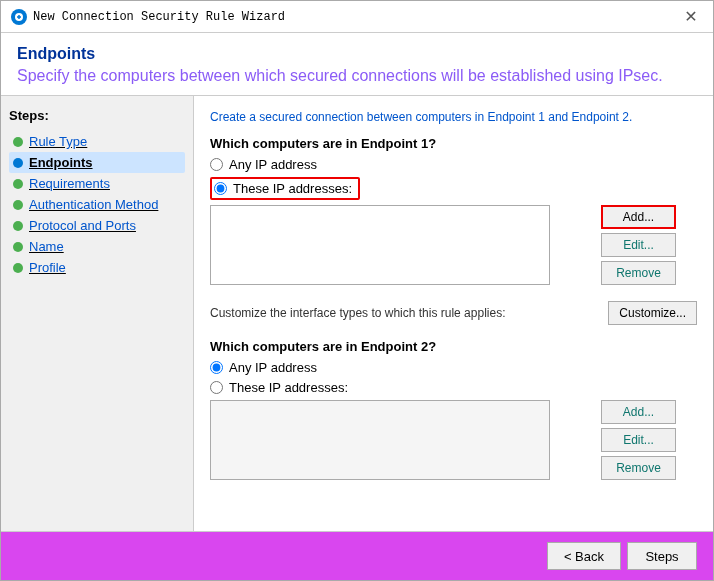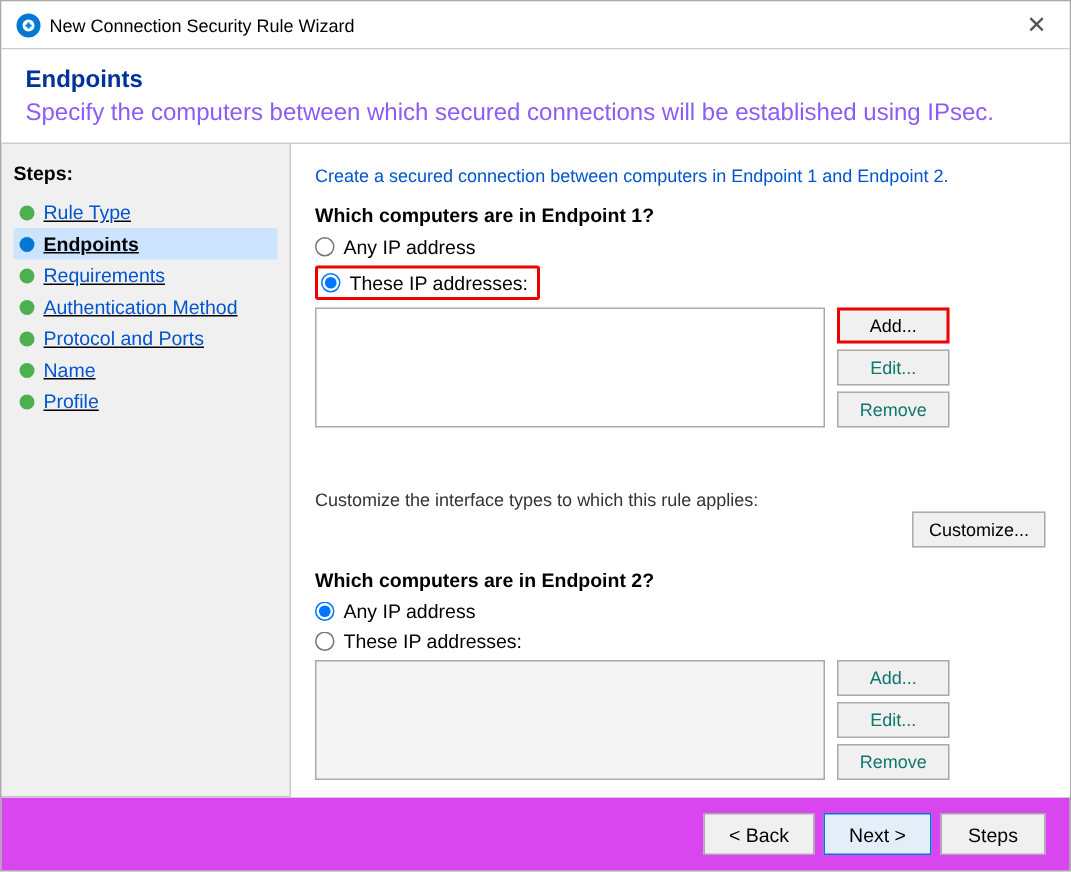--- a/index.html
+++ b/index.html
@@ -47,6 +47,7 @@
       flex: 1;
       font-size: 12px;
       color: #000;
+      font-family: Liberation Mono, monospace;
     }
     .title-bar-close {
       width: 24px;

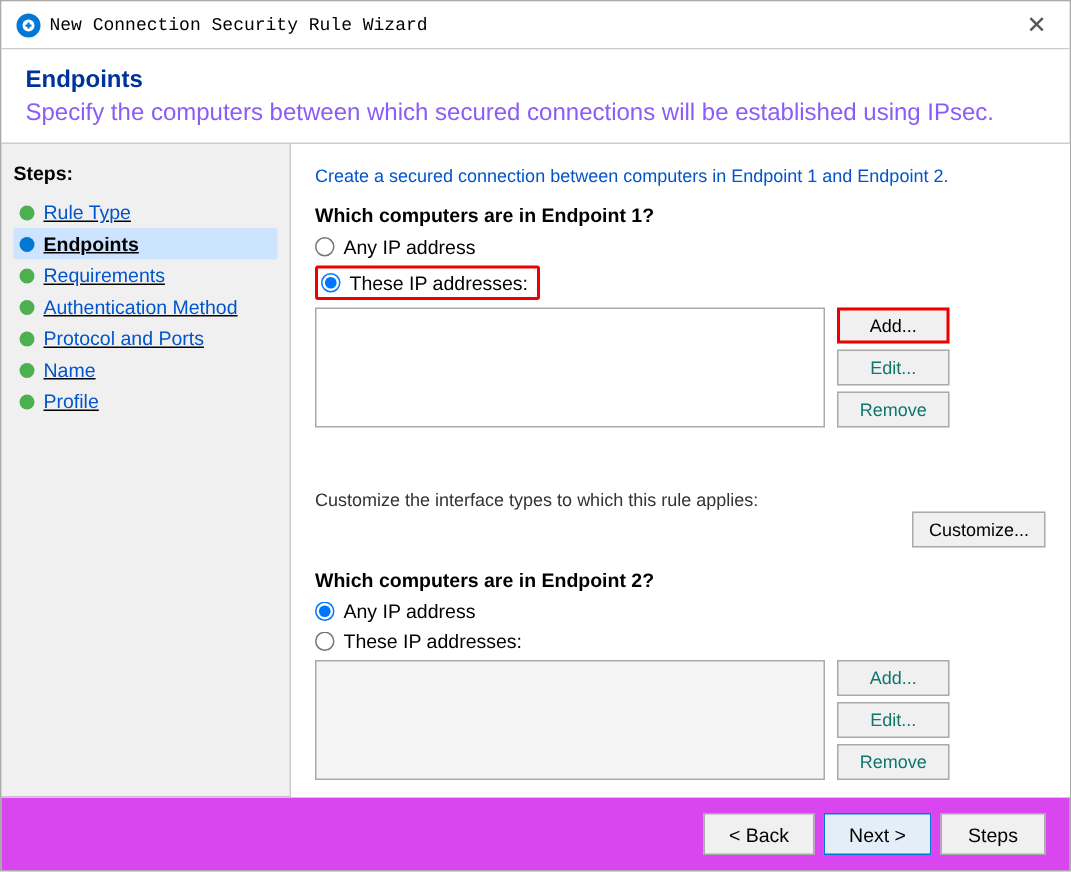--- a/index.html
+++ b/index.html
@@ -193,6 +193,7 @@
       display: flex;
       align-items: flex-start;
       margin-bottom: 10px;
+      gap: 43px;
     }
     .customize-row {
       display: flex;

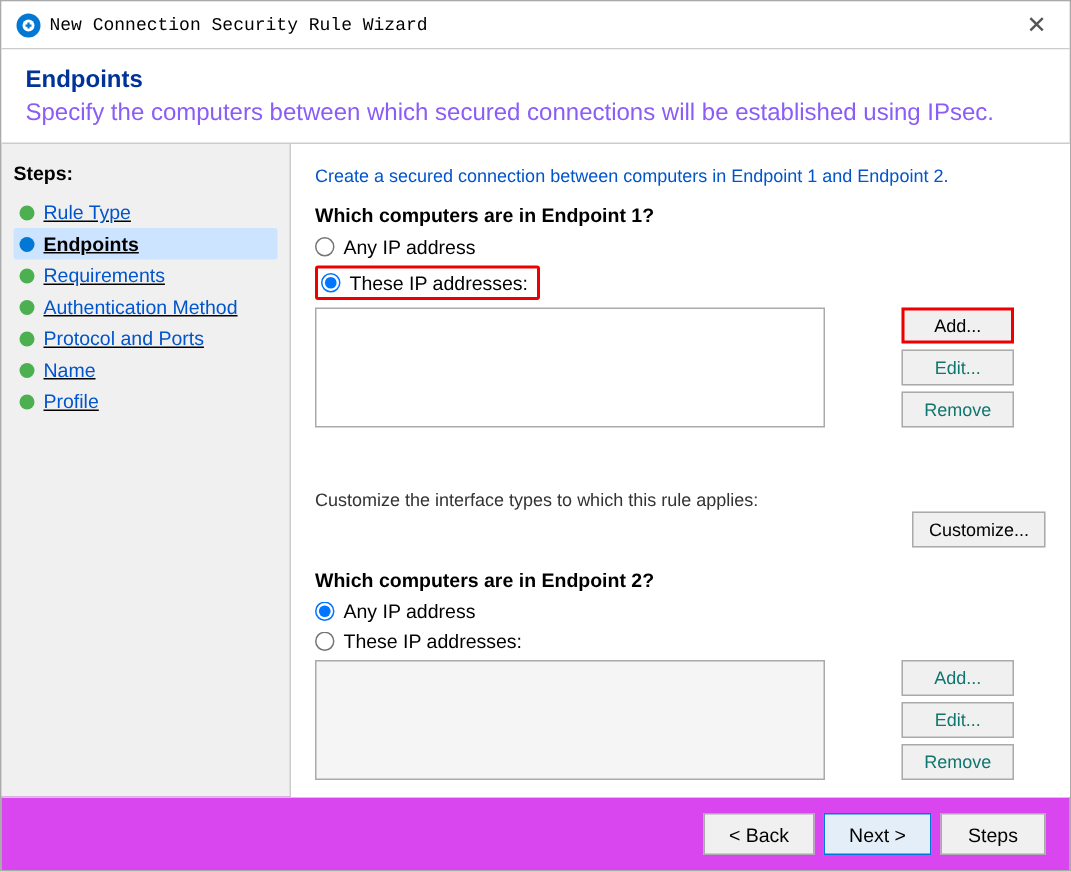--- a/index.html
+++ b/index.html
@@ -212,7 +212,6 @@
       background: #f0f0f0;
       border: 1px solid #aaa;
       cursor: pointer;
-      margin-top: 40px;
     }
     .footer {
       display: flex;

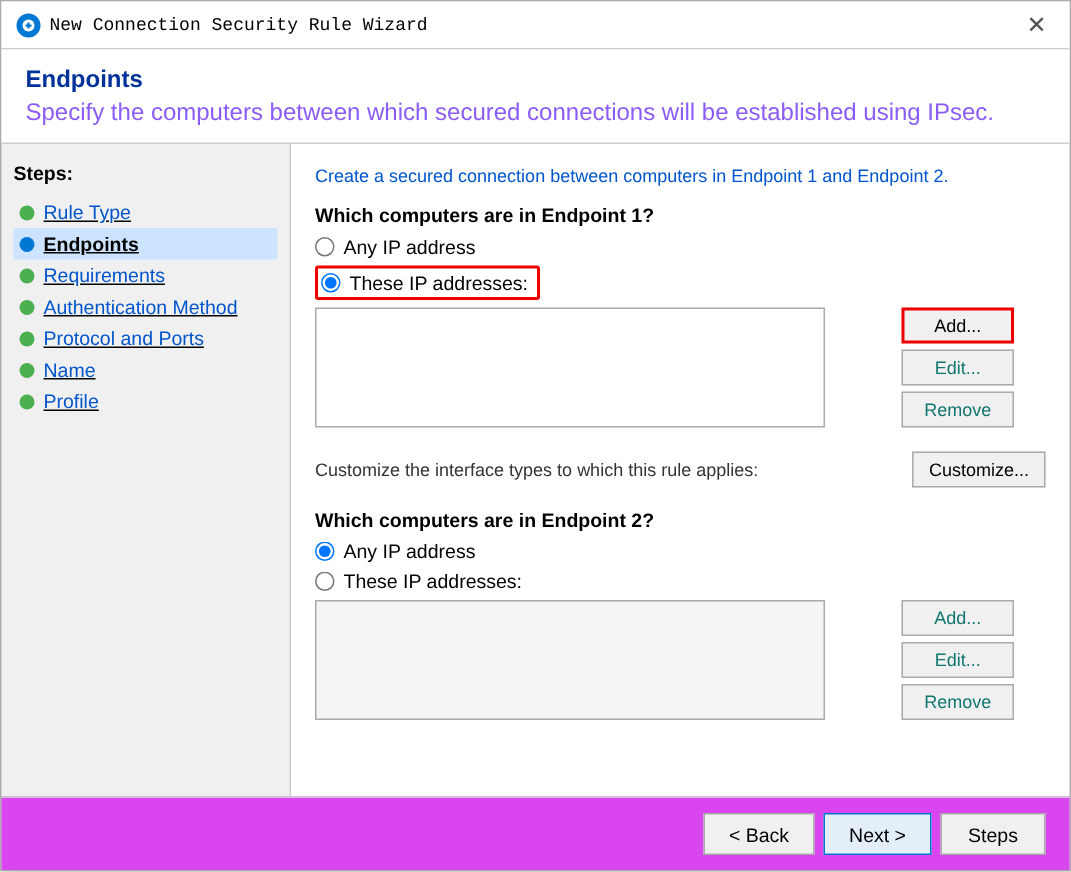--- a/index.html
+++ b/index.html
@@ -347,7 +347,6 @@
 
   <div class="footer">
     <button>&lt; Back</button>
-    <button class="primary">Next &gt;</button>
     <button>Steps</button>
   </div>
 </div>

